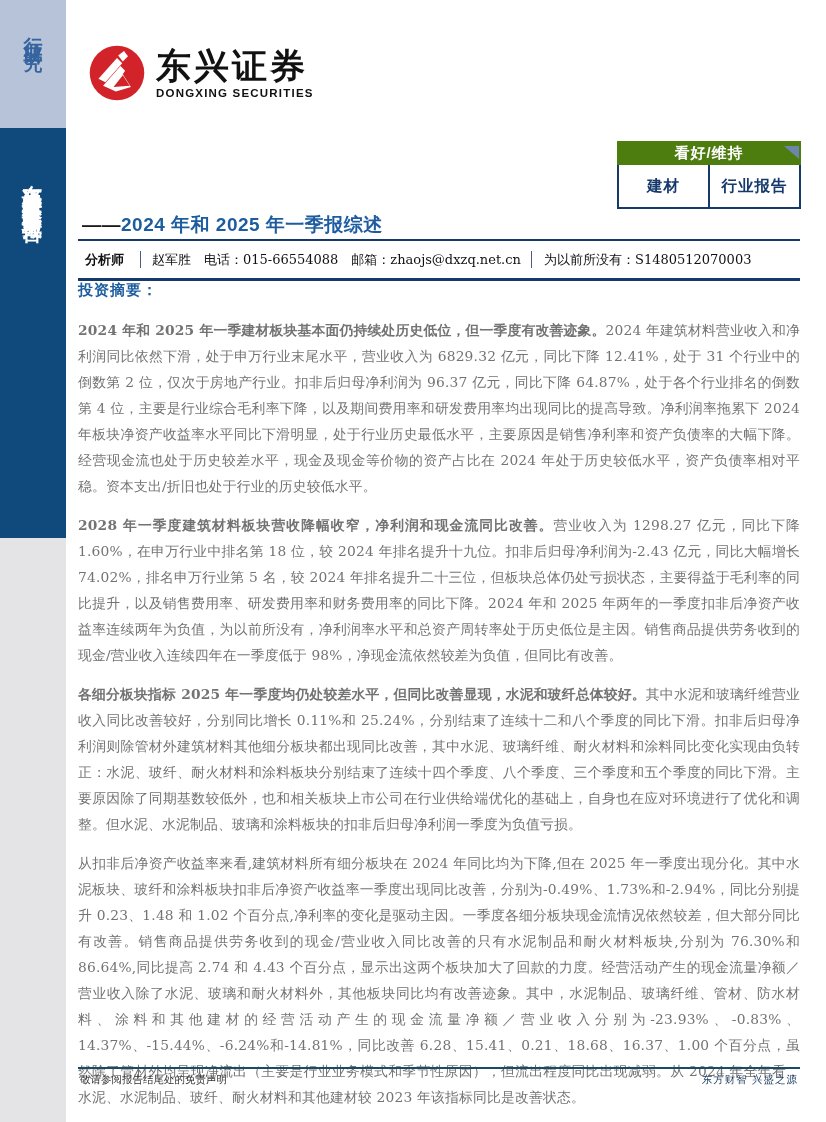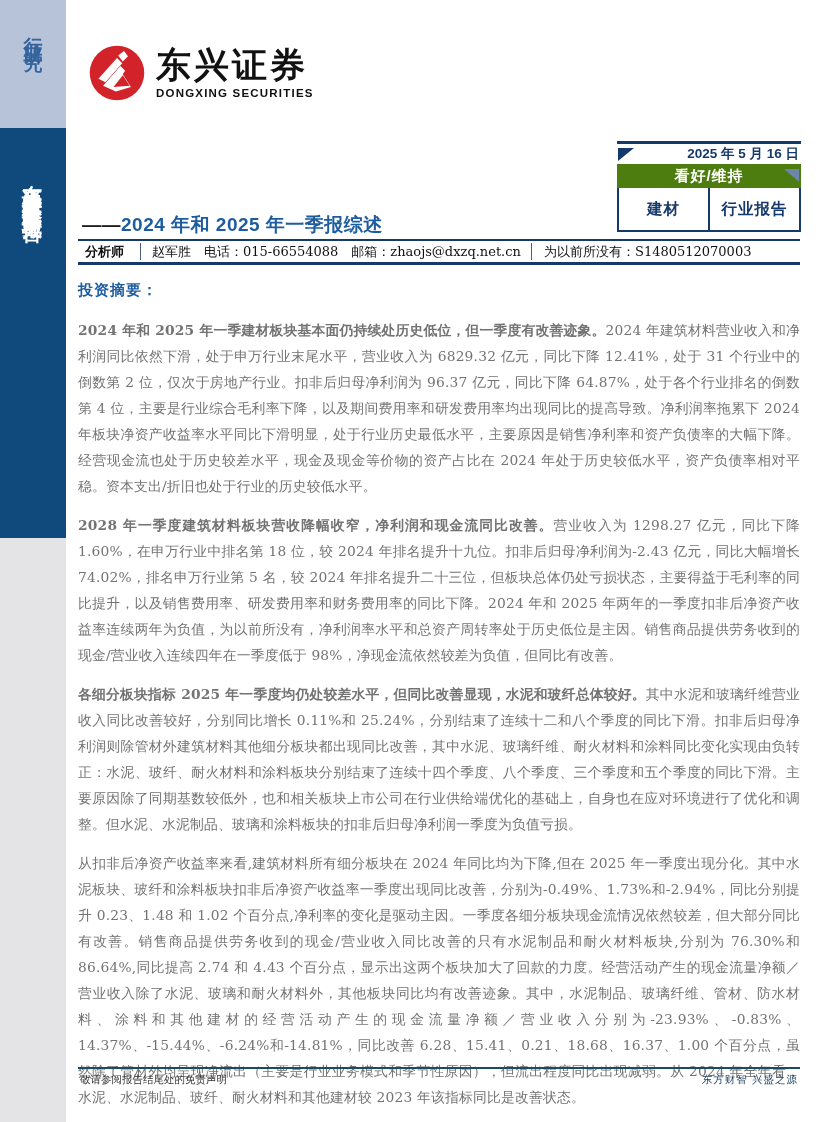--- a/index.html
+++ b/index.html
@@ -37,7 +37,7 @@
   .logo-mark { width:58px; height:58px; flex:0 0 auto; }
   .logo-text { margin-left:10px; }
   .logo-cn {
-    font-family:Liberation Serif, serif; font-weight:bold;
+    font-family:Liberation Sans, sans-serif; font-weight:bold;
     font-size:35px; letter-spacing:3px; color:#111; line-height:38px;
   }
   .logo-en {

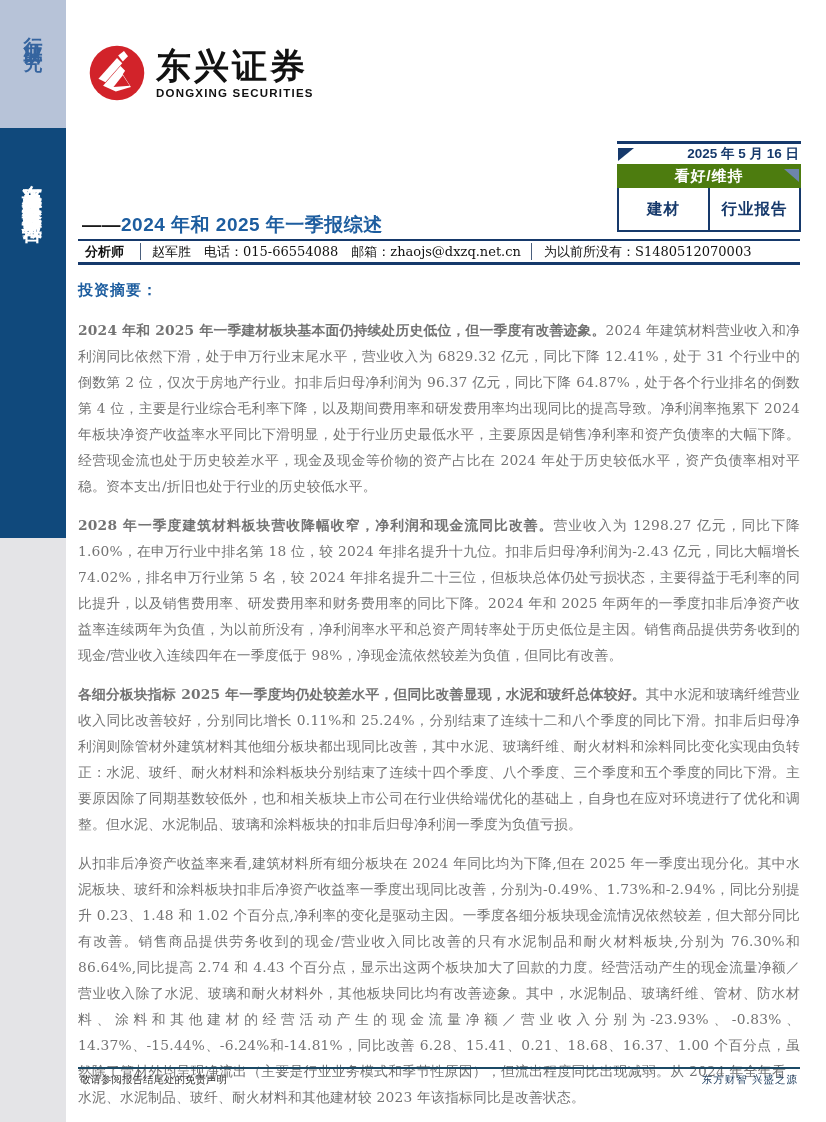--- a/index.html
+++ b/index.html
@@ -162,10 +162,6 @@
   </div>
 
   <div class="infobox">
-    <div class="info-date">
-      <span class="tri-navy"></span>
-      <span class="date">2025 年 5 月 16 日</span>
-    </div>
     <div class="info-rating">
       <span class="rating">看好/维持</span>
       <span class="tri-light"></span>

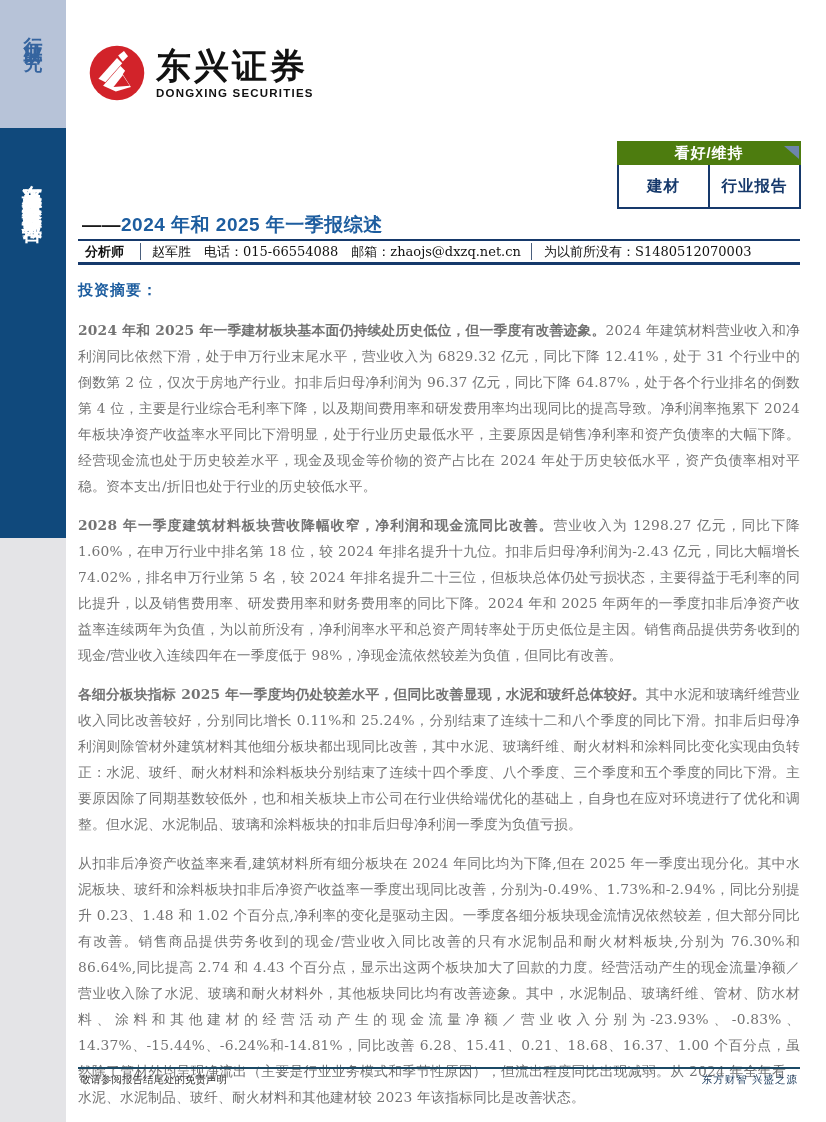--- a/index.html
+++ b/index.html
@@ -91,7 +91,7 @@
   .info-cells .cell + .cell { border-left:2px solid #16396b; }
   
   .analyst {
-    position:absolute; left:78px; top:239px; width:722px; height:26px;
+    position:absolute; left:78px; top:239px; width:722px; height:42px;
     border-top:2px solid #16396b; border-bottom:3px solid #16396b;
     display:flex; align-items:center; font-size:13px;
   }

